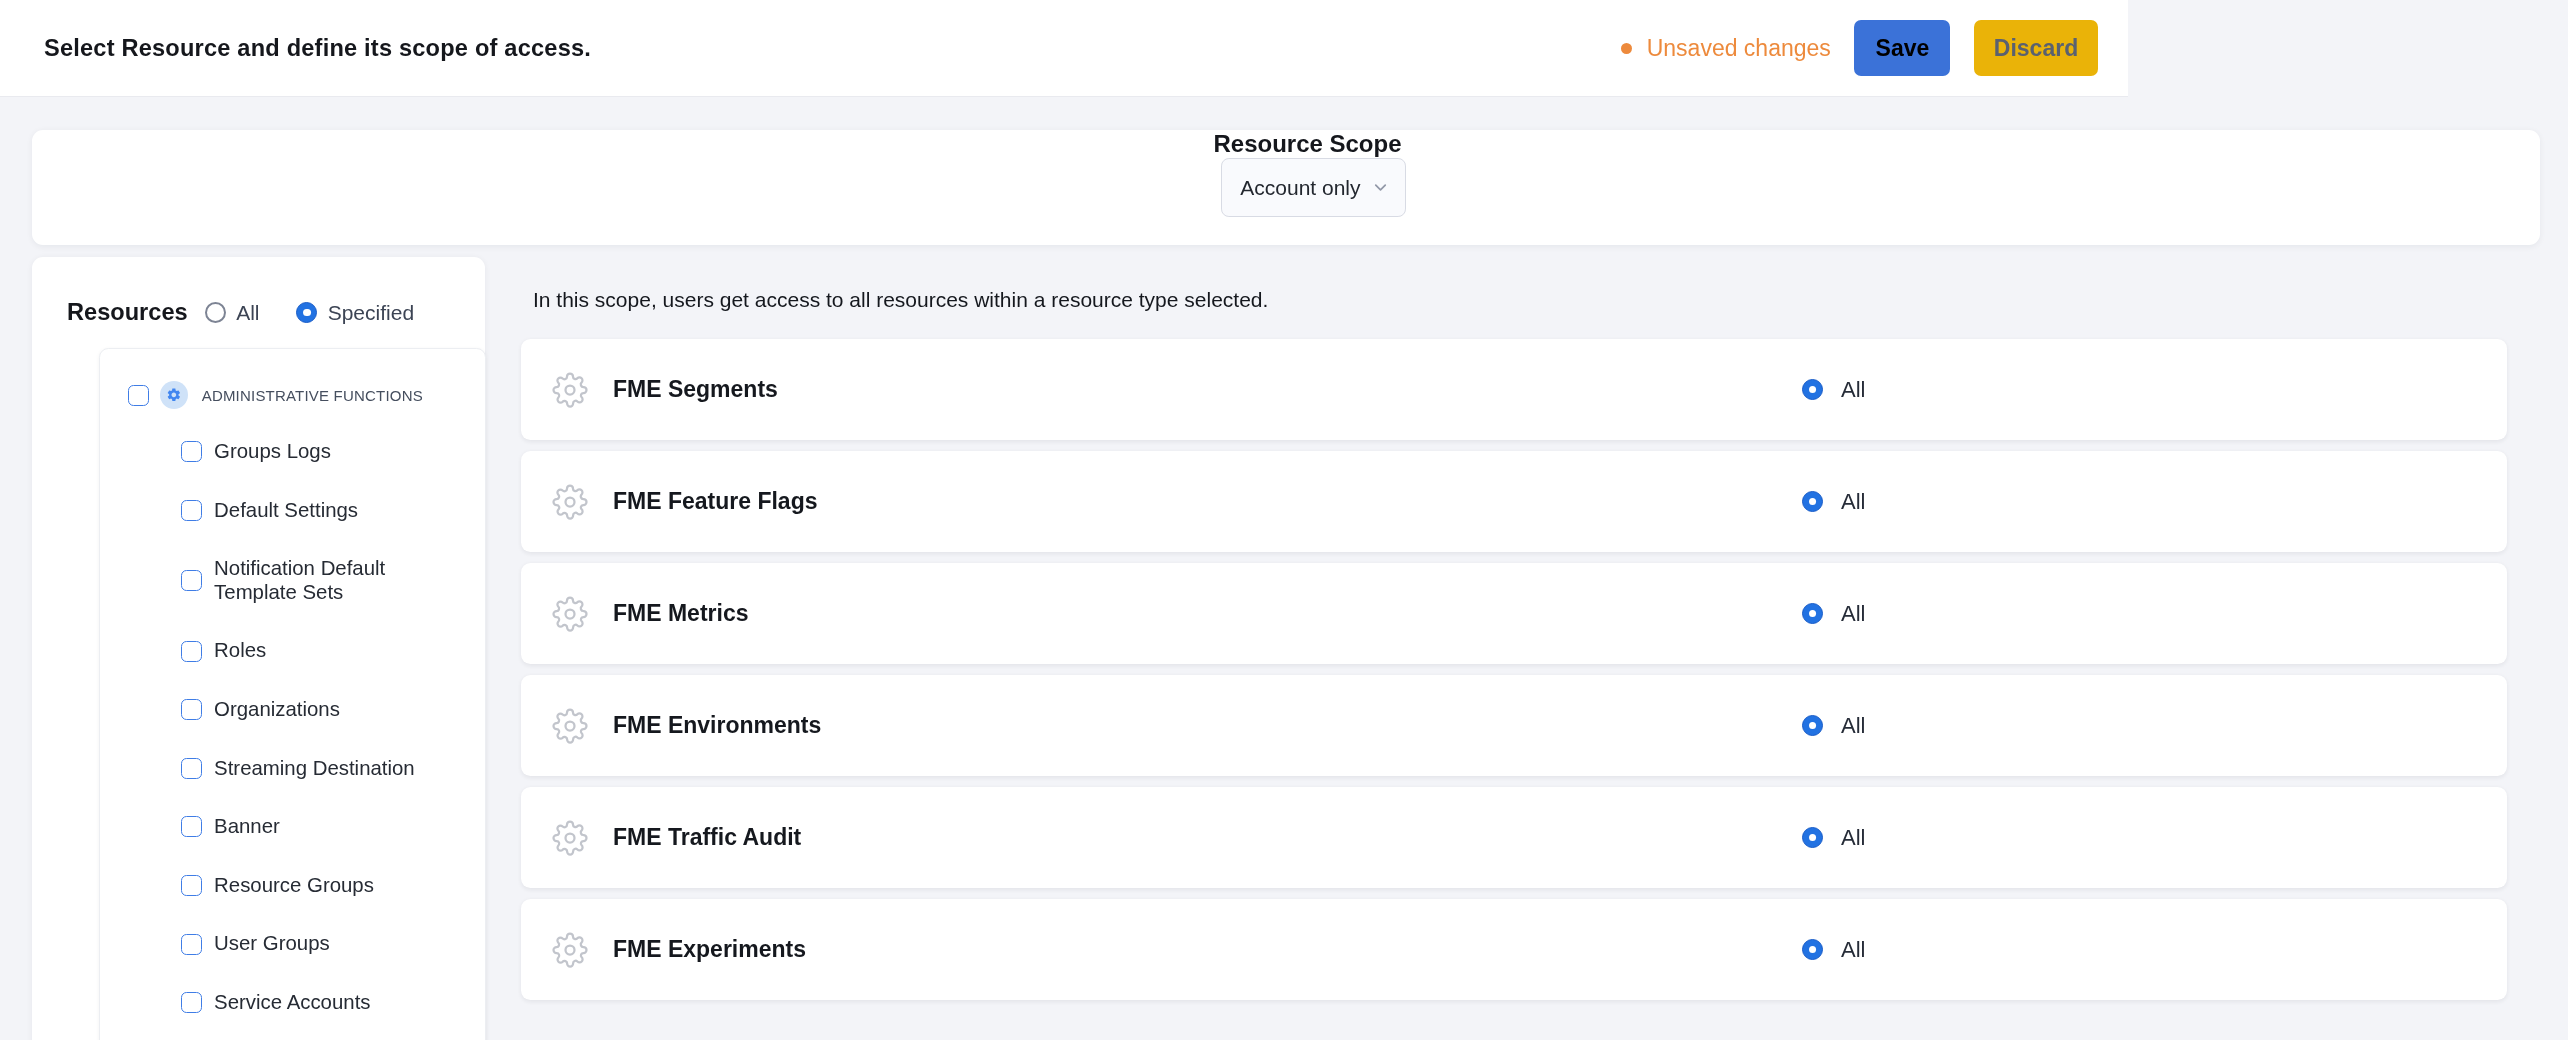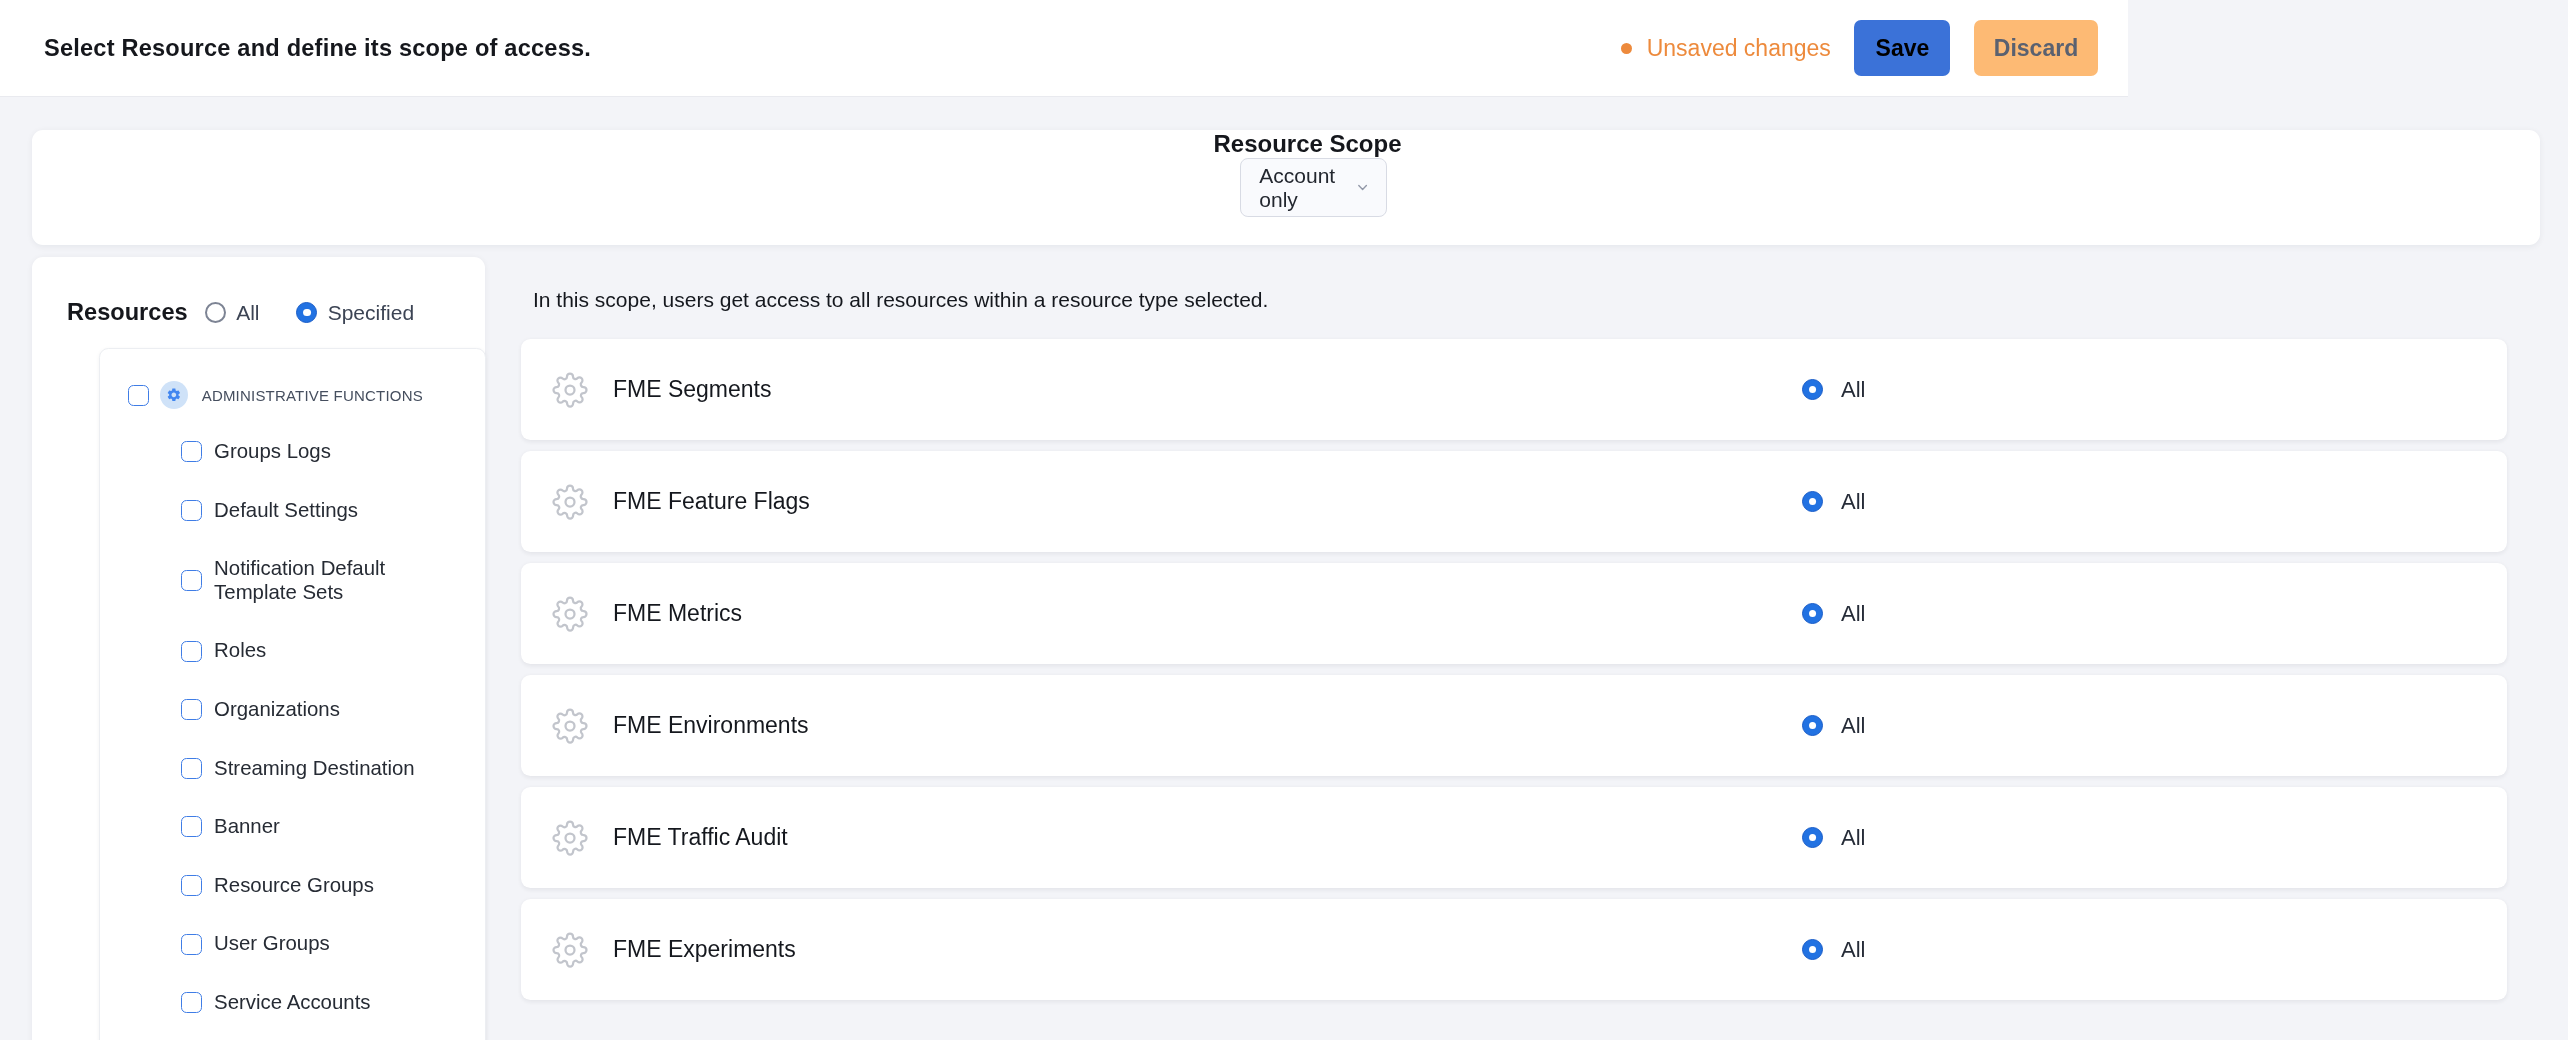--- a/index.html
+++ b/index.html
@@ -24,7 +24,7 @@
        display:flex;align-items:center;justify-content:center;cursor:pointer;
        font-family:inherit;}
   .btn-save{background:#3b72d8;color:#000000;width:96px;text-align:center;}
-  .btn-discard{background:#fdba74;color:#5a6170;width:124px;}
+  .btn-discard{background:#eab308;color:#5a6170;width:124px;}
   
   .scroll-strip{position:absolute;right:0;top:0;width:7.9px;height:1040px;background:#ffffff;}
   

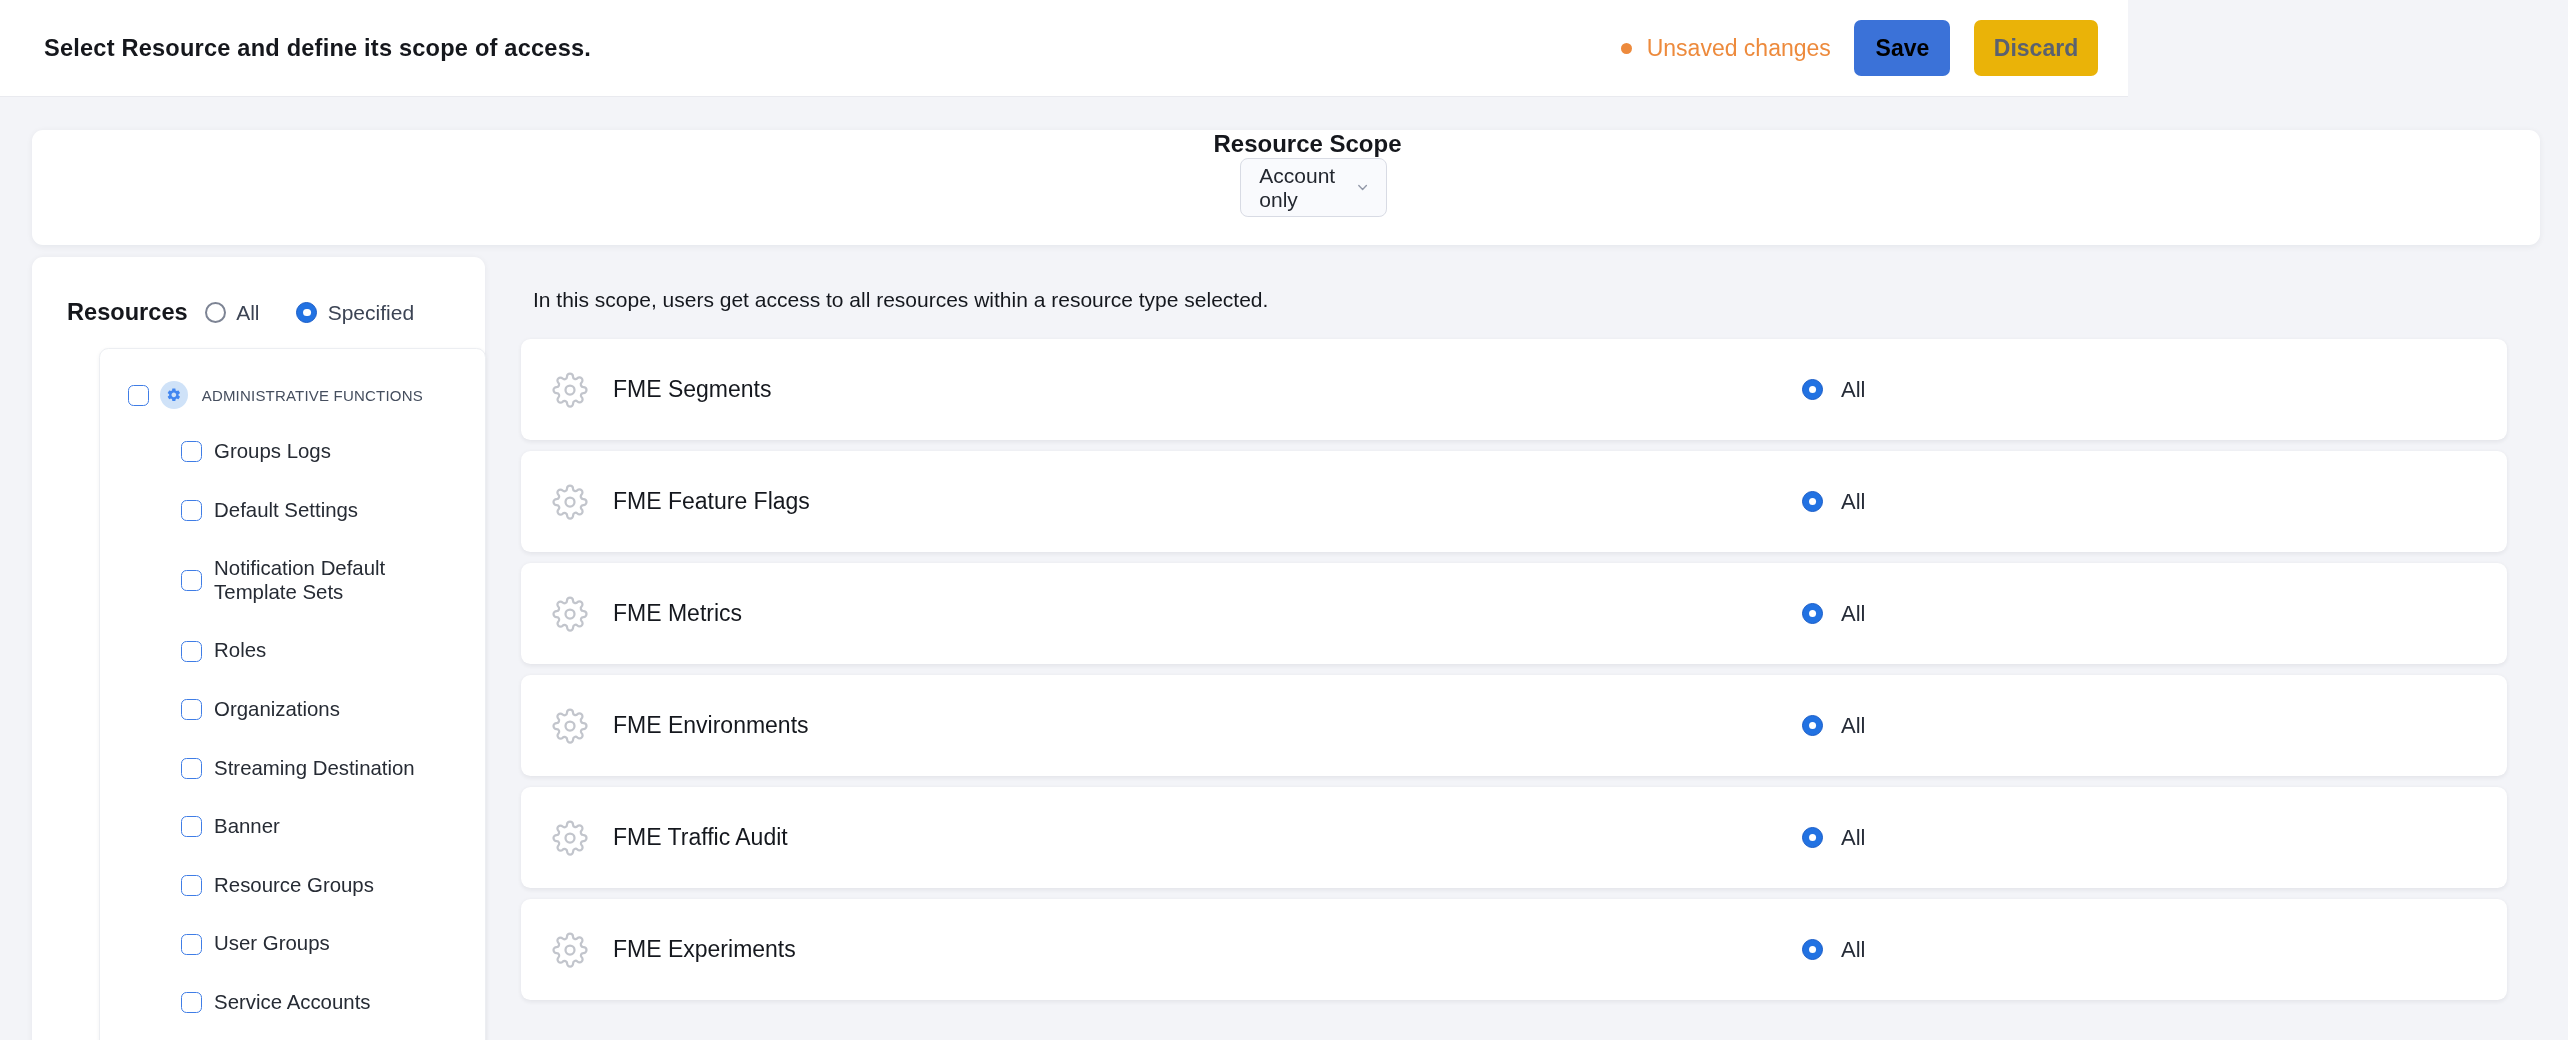--- a/index.html
+++ b/index.html
@@ -35,7 +35,7 @@
   }
   .scope-label{font-size:24px;font-weight:700;color:#15171c;}
   .scope-select{
-    margin-left:12.6px;width:147px;height:59px;box-sizing:border-box;
+    margin-left:12.6px;width:185px;height:59px;box-sizing:border-box;
     border:1.6px solid #d8dbe4;border-radius:7.9px;background:#f9fafd;
     display:flex;align-items:center;padding:0 15.7px 0 18px;cursor:pointer;
   }

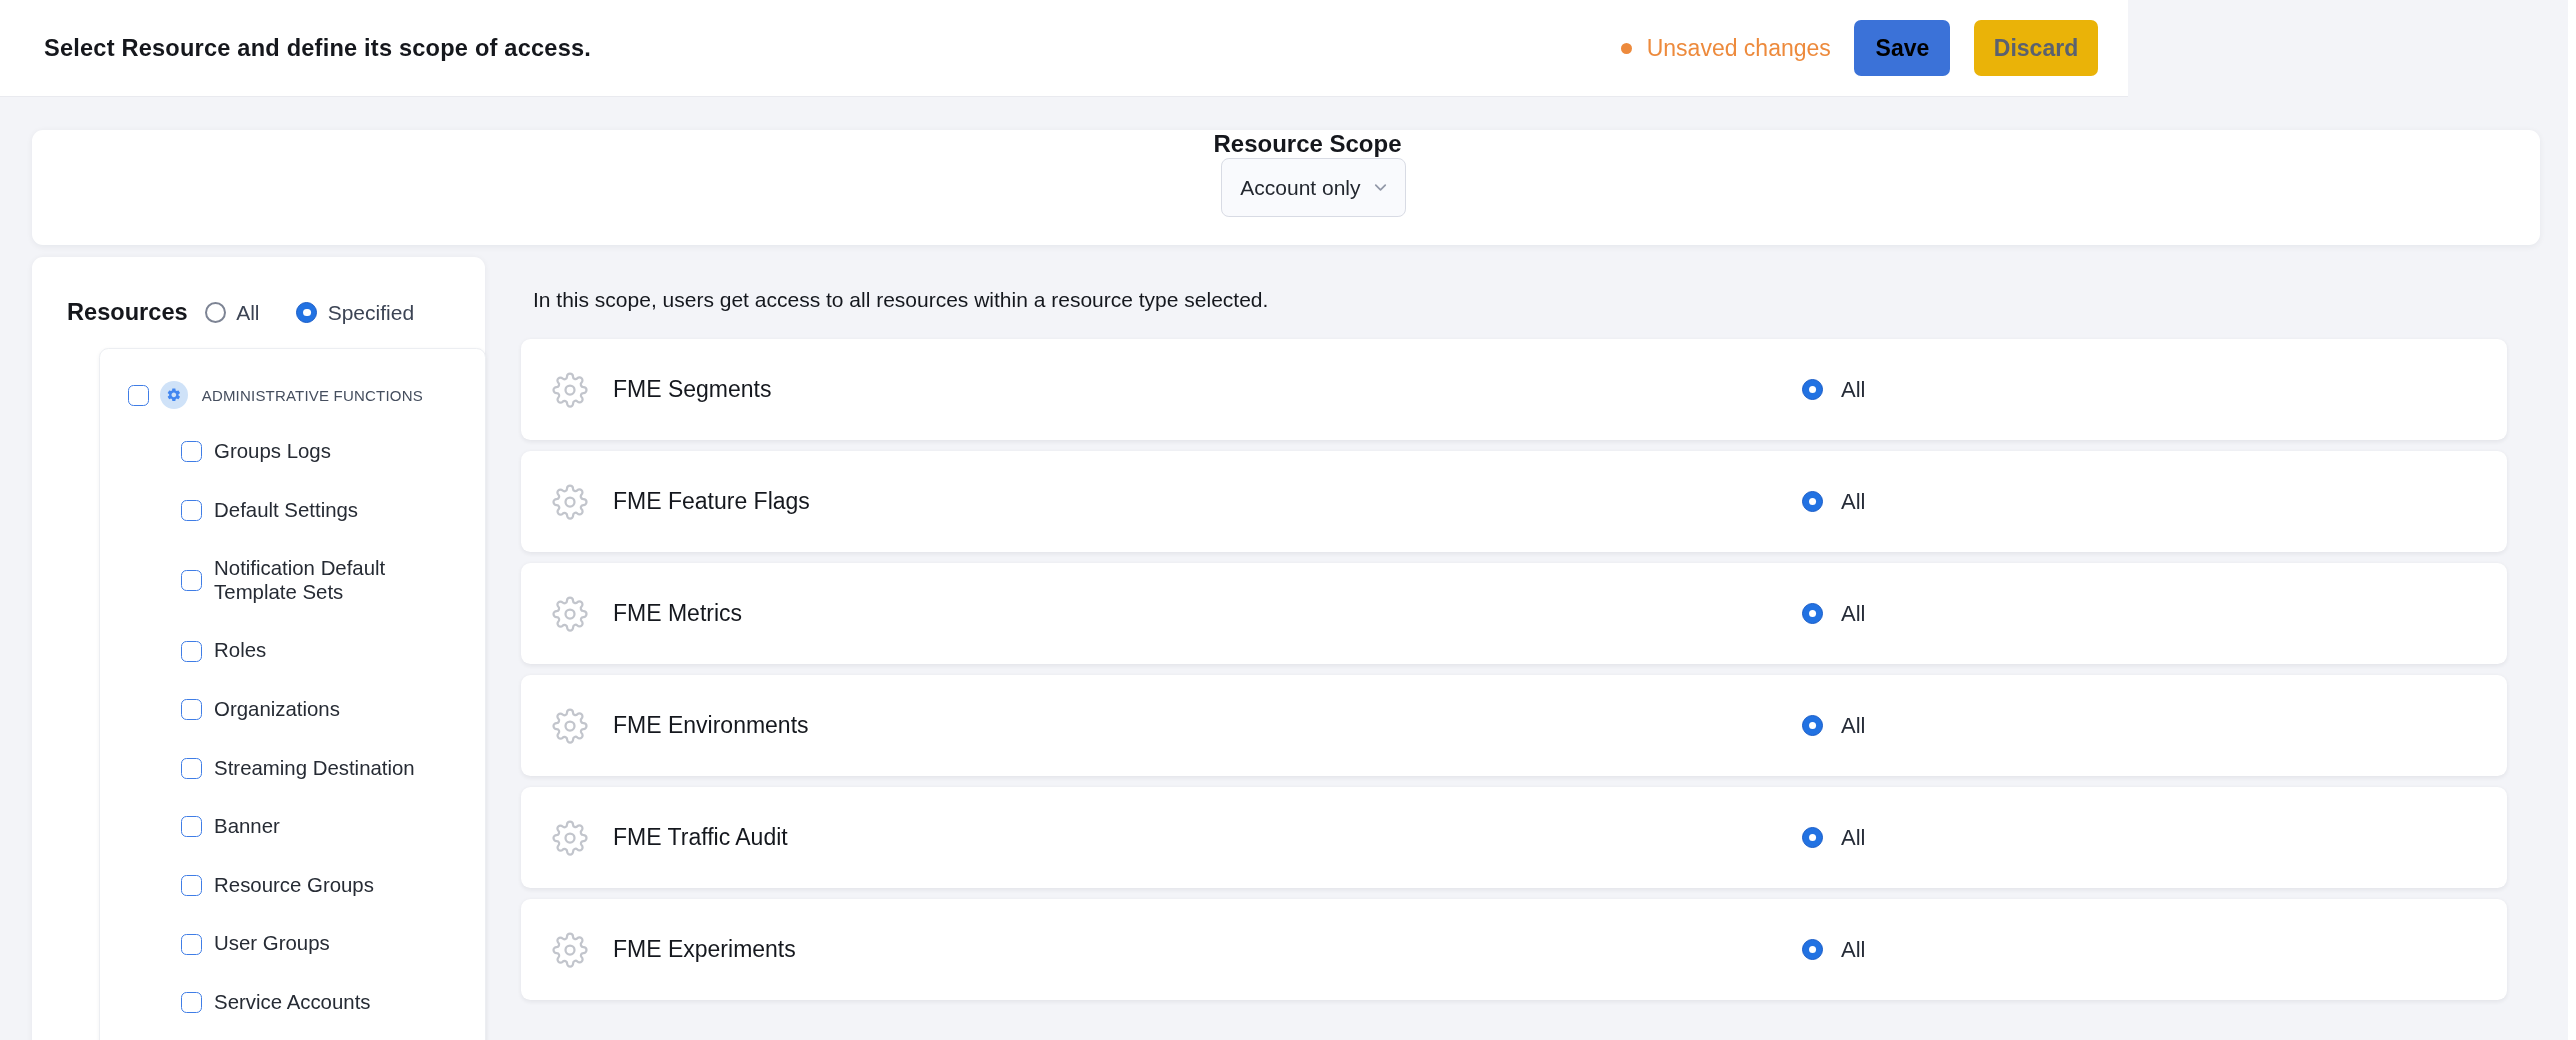--- a/index.html
+++ b/index.html
@@ -85,7 +85,7 @@
     box-shadow:0 1.6px 4.7px rgba(25,30,45,.07);display:flex;align-items:center;
   }
   .type-row .gear{position:absolute;left:31px;top:50%;transform:translateY(-50%);}
-  .type-row .type-label{position:absolute;left:92px;font-size:23px;font-weight:400;color:#15181e;}
+  .type-row .type-label{position:absolute;left:92px;font-size:23px;font-weight:700;color:#15181e;}
   .type-row .access-group{position:absolute;left:1281px;display:flex;align-items:center;gap:18px;cursor:pointer;}
   .type-row .access-label{font-size:22px;color:#262c38;}
 </style>

